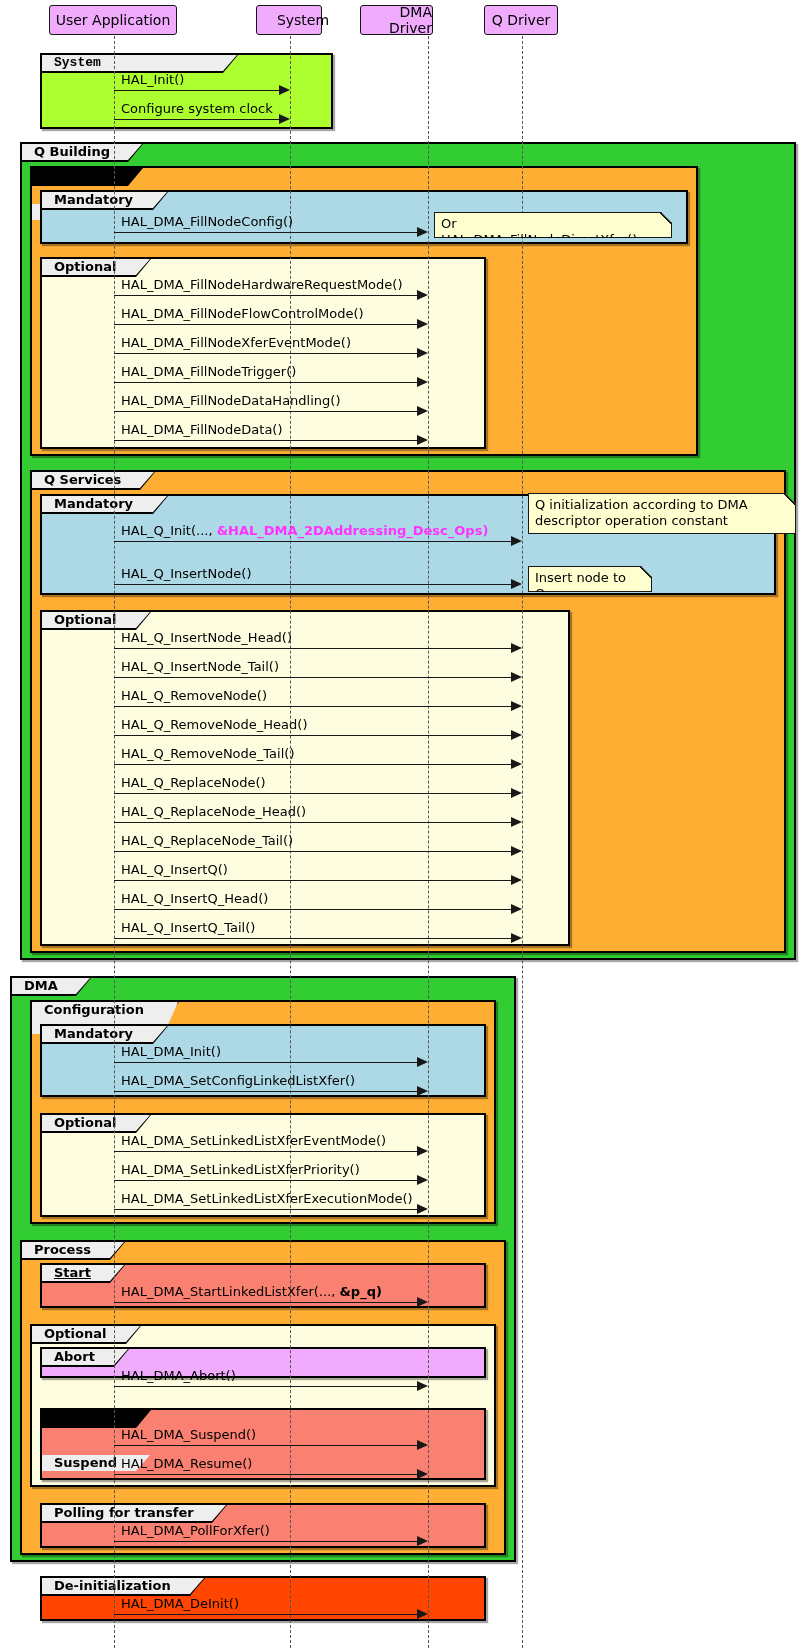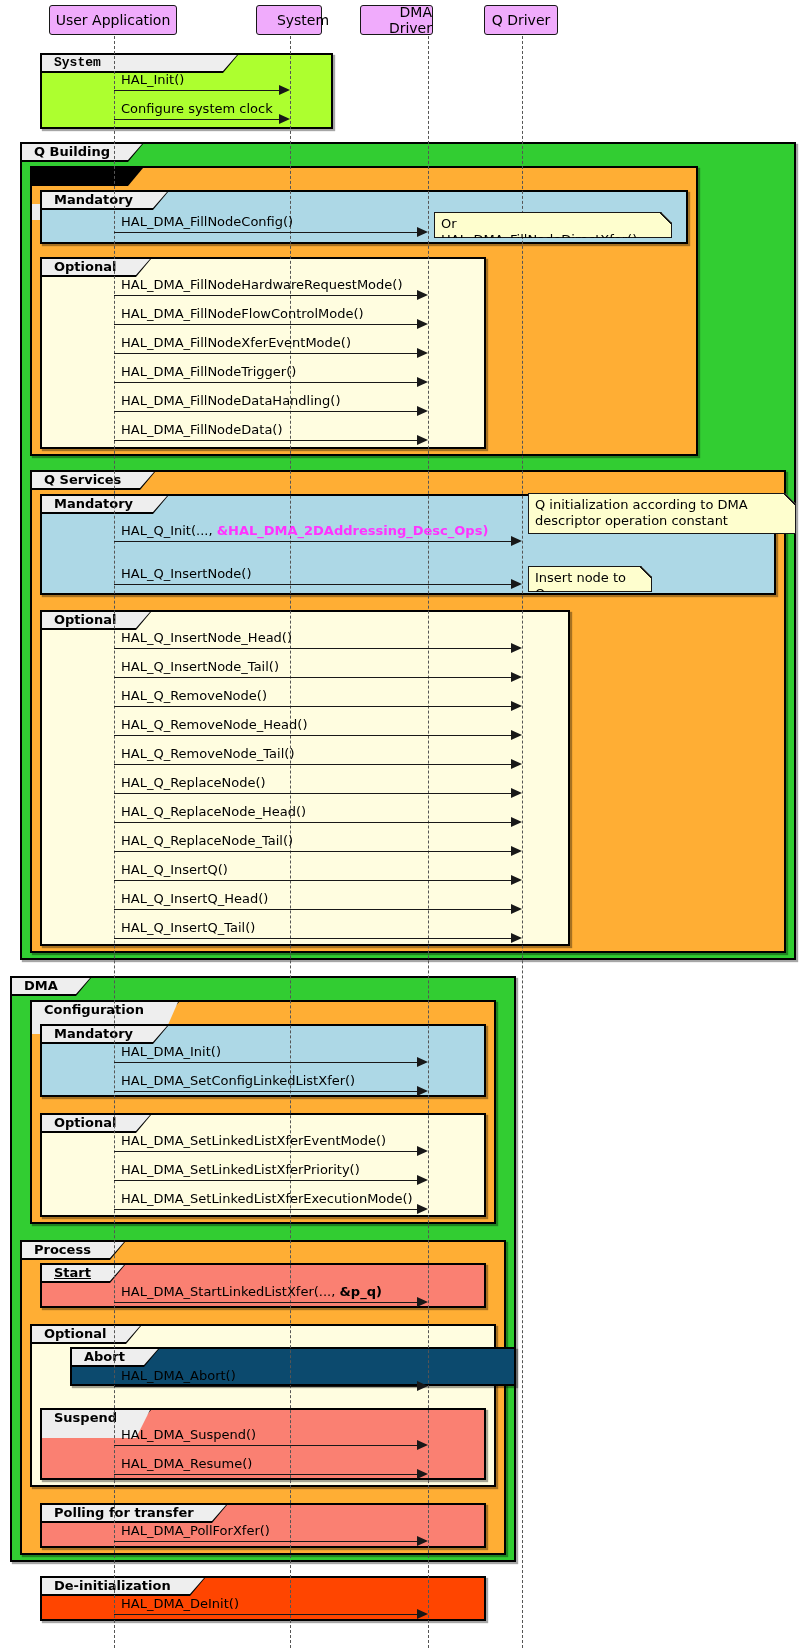--- a/index.html
+++ b/index.html
@@ -91,7 +91,7 @@
       <div style="position: absolute; left: 0px; top: 0px; height: 18px; width: 109px; background: rgb(0, 0, 0); clip-path: polygon(0px 0px, 100% 0px, 100% 0px, calc(100% - 15px) 100%, 0px 100%);"></div>
       <div class="frame-tab" style="width: 108px; border-bottom: none; height: 16px;">Optional</div>
     </div>
-    <div class="frame" style="left: 40px; top: 1347px; width: 446px; height: 39px; background: #0c4a6e; margin-left: 30px;">
+    <div class="frame" style="left: 40px; top: 1347px; width: 446px; height: 31px; background: #f0abfc;">
       <div style="position: absolute; left: 0px; top: 0px; height: 18px; width: 87px; background: rgb(0, 0, 0); clip-path: polygon(0px 0px, 100% 0px, 100% 0px, calc(100% - 15px) 100%, 0px 100%);"></div>
       <div class="frame-tab" style="width: 86px; border-bottom: none; height: 16px;">Abort</div>
     </div>

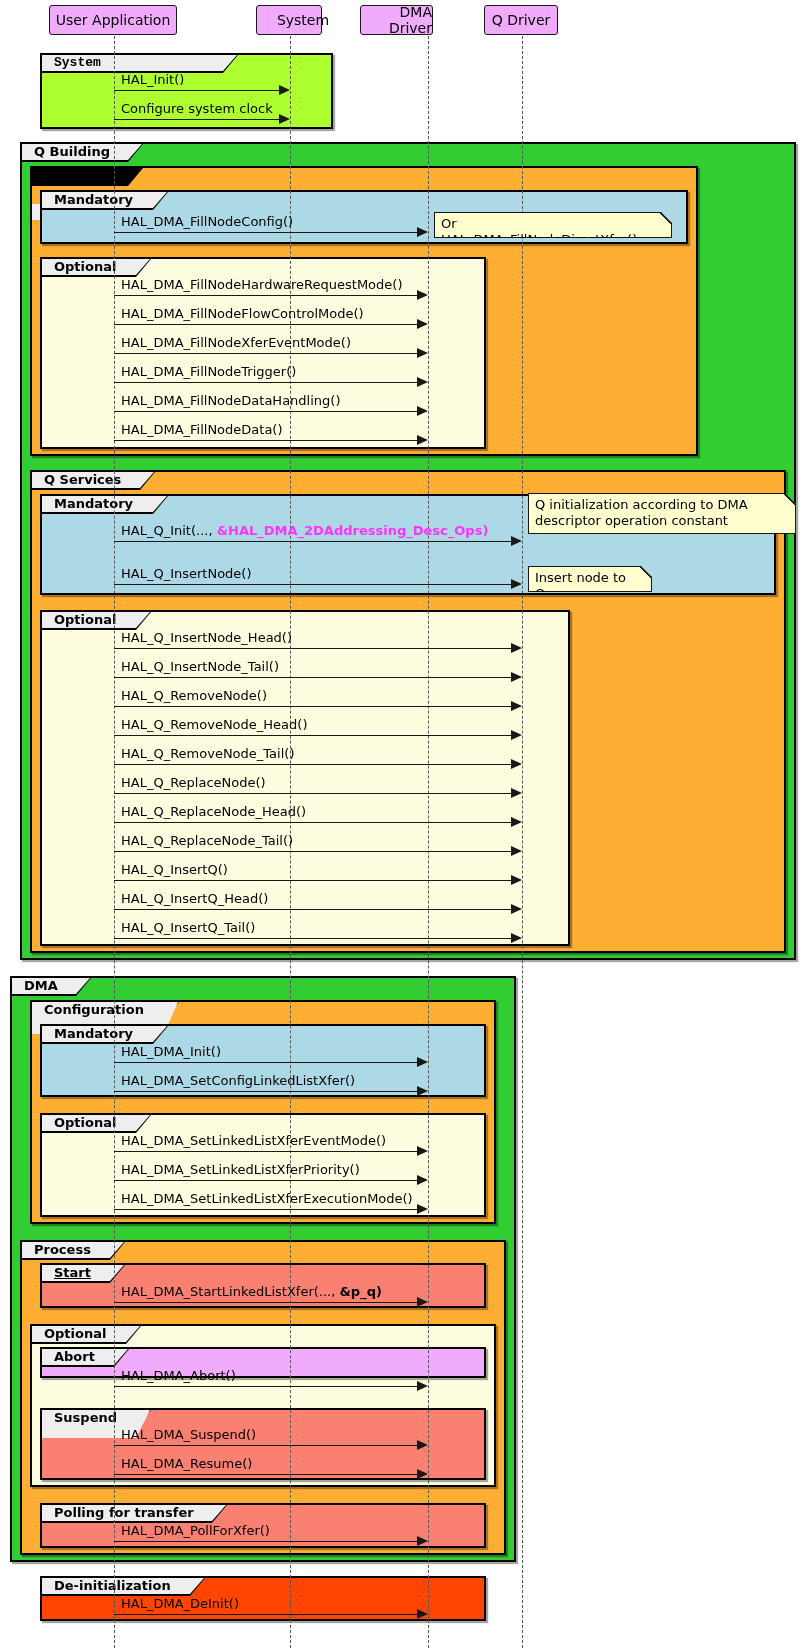--- a/index.html
+++ b/index.html
@@ -97,7 +97,7 @@
     </div>
     <div class="frame" style="left: 40px; top: 1408px; width: 446px; height: 72px; background: rgb(250, 128, 114);">
       <div style="position: absolute; left: 0px; top: 0px; height: 18px; width: 109px; background: rgb(0, 0, 0); clip-path: polygon(0px 0px, 100% 0px, 100% 0px, calc(100% - 15px) 100%, 0px 100%);"></div>
-      <div class="frame-tab" style="width: 108px; border-bottom: none; height: 28px;">Suspend</div>
+      <div class="frame-tab" style="width: 108px; border-bottom: none; height: 16px; margin-top: 45px;">Suspend</div>
     </div>
     <div class="frame" style="left: 40px; top: 1503px; width: 446px; height: 45px; background: rgb(250, 128, 114);">
       <div style="position: absolute; left: 0px; top: 0px; height: 18px; width: 185px; background: rgb(0, 0, 0); clip-path: polygon(0px 0px, 100% 0px, 100% 0px, calc(100% - 15px) 100%, 0px 100%);"></div>

